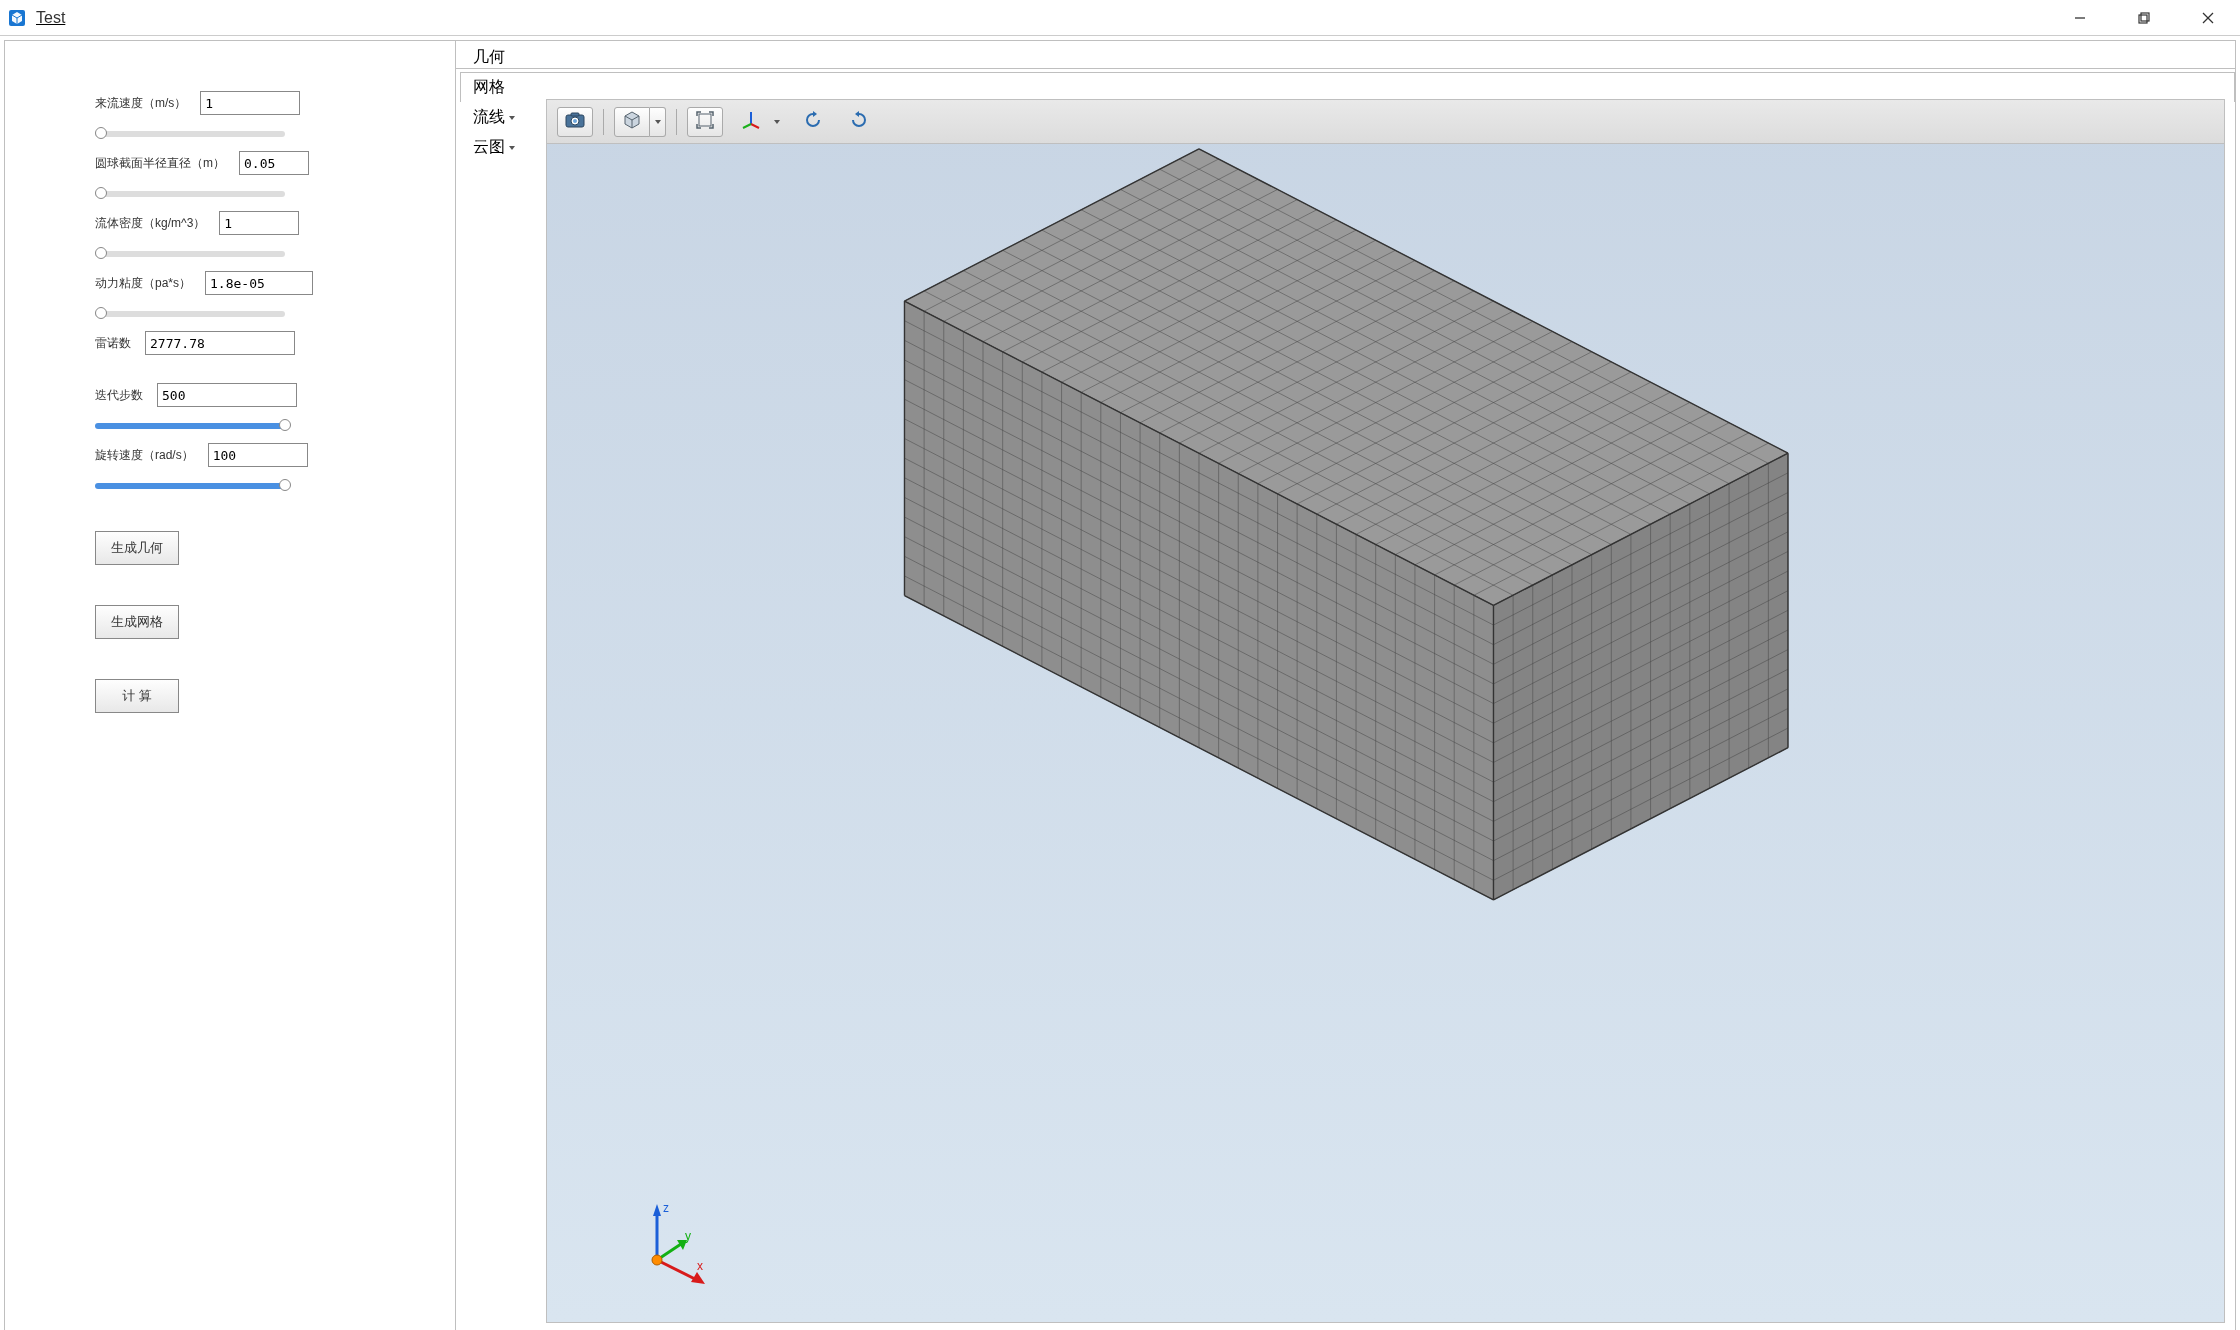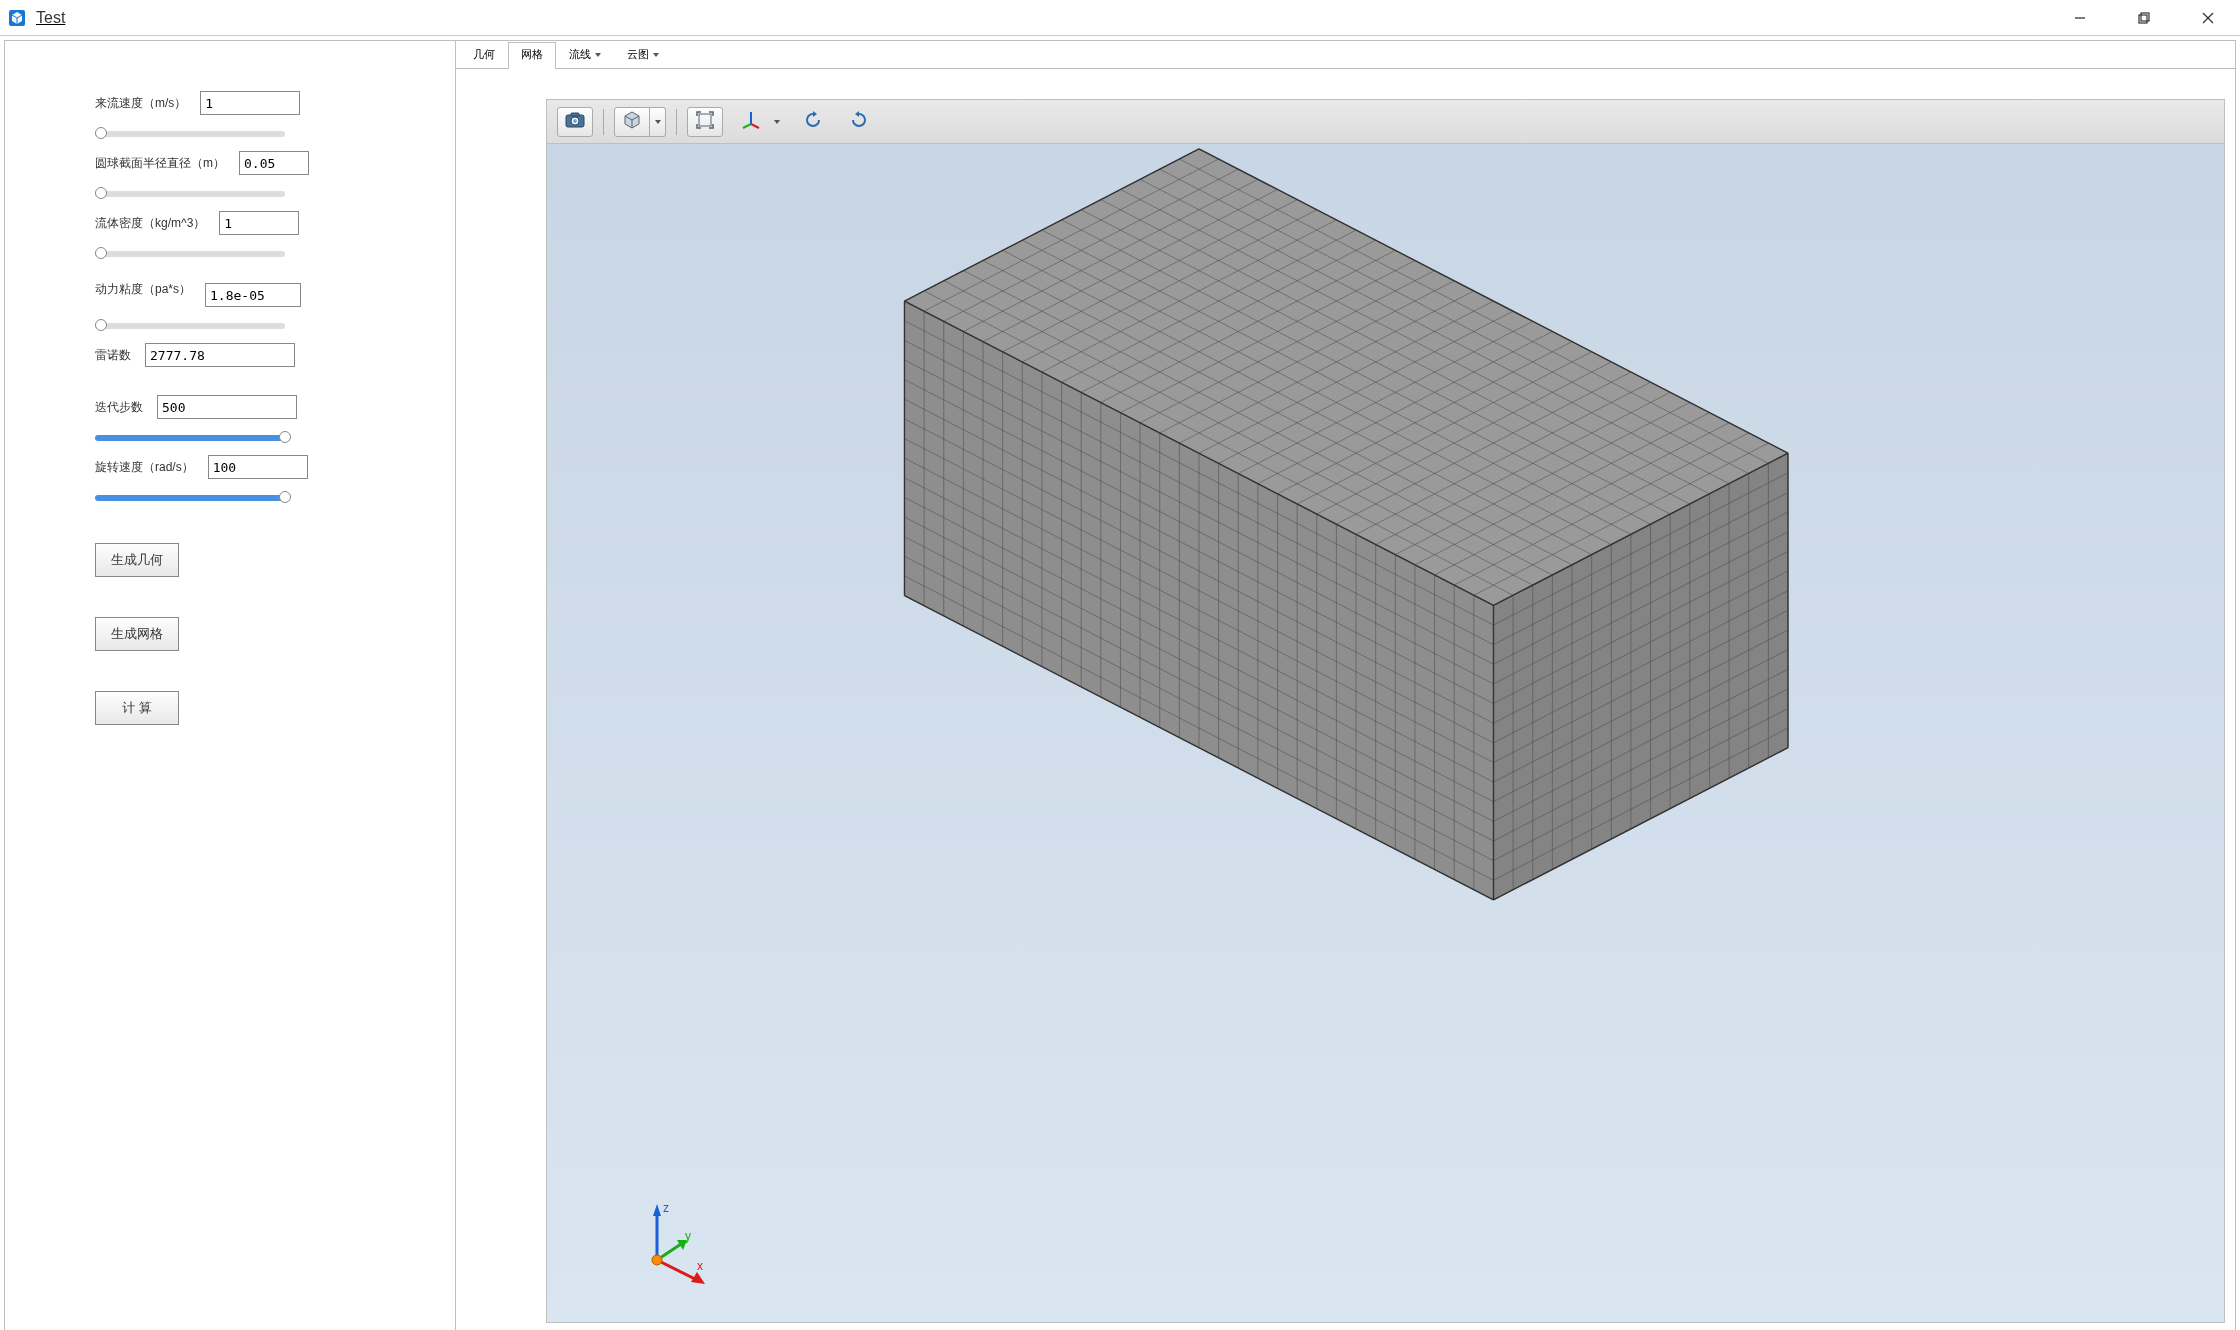--- a/index.html
+++ b/index.html
@@ -29,7 +29,7 @@
   .action-btn { display:block; min-width:84px; height:34px; margin-bottom:40px; background:linear-gradient(#fefefe,#e8e8e8); border:1px solid #888; font-size:13px; color:#333; padding:0 12px; cursor:default; }
 
   
-  .tabs { display:flex; height:28px; border-bottom:1px solid #bfbfbf; font-size:11px; padding-left:4px; }
+  .tabs { display:flex; height:28px; border-bottom:1px solid #bfbfbf; font-size:16px; padding-left:4px;flex-direction:column; }
   .tab { padding:4px 12px; border:1px solid transparent; border-bottom:none; cursor:default; position:relative; top:1px; }
   .tab.active { border-color:#bfbfbf; background:#fff; }
   .tab.dd::after { content:""; display:inline-block; margin-left:4px; border-left:3px solid transparent; border-right:3px solid transparent; border-top:4px solid #555; vertical-align:middle; }

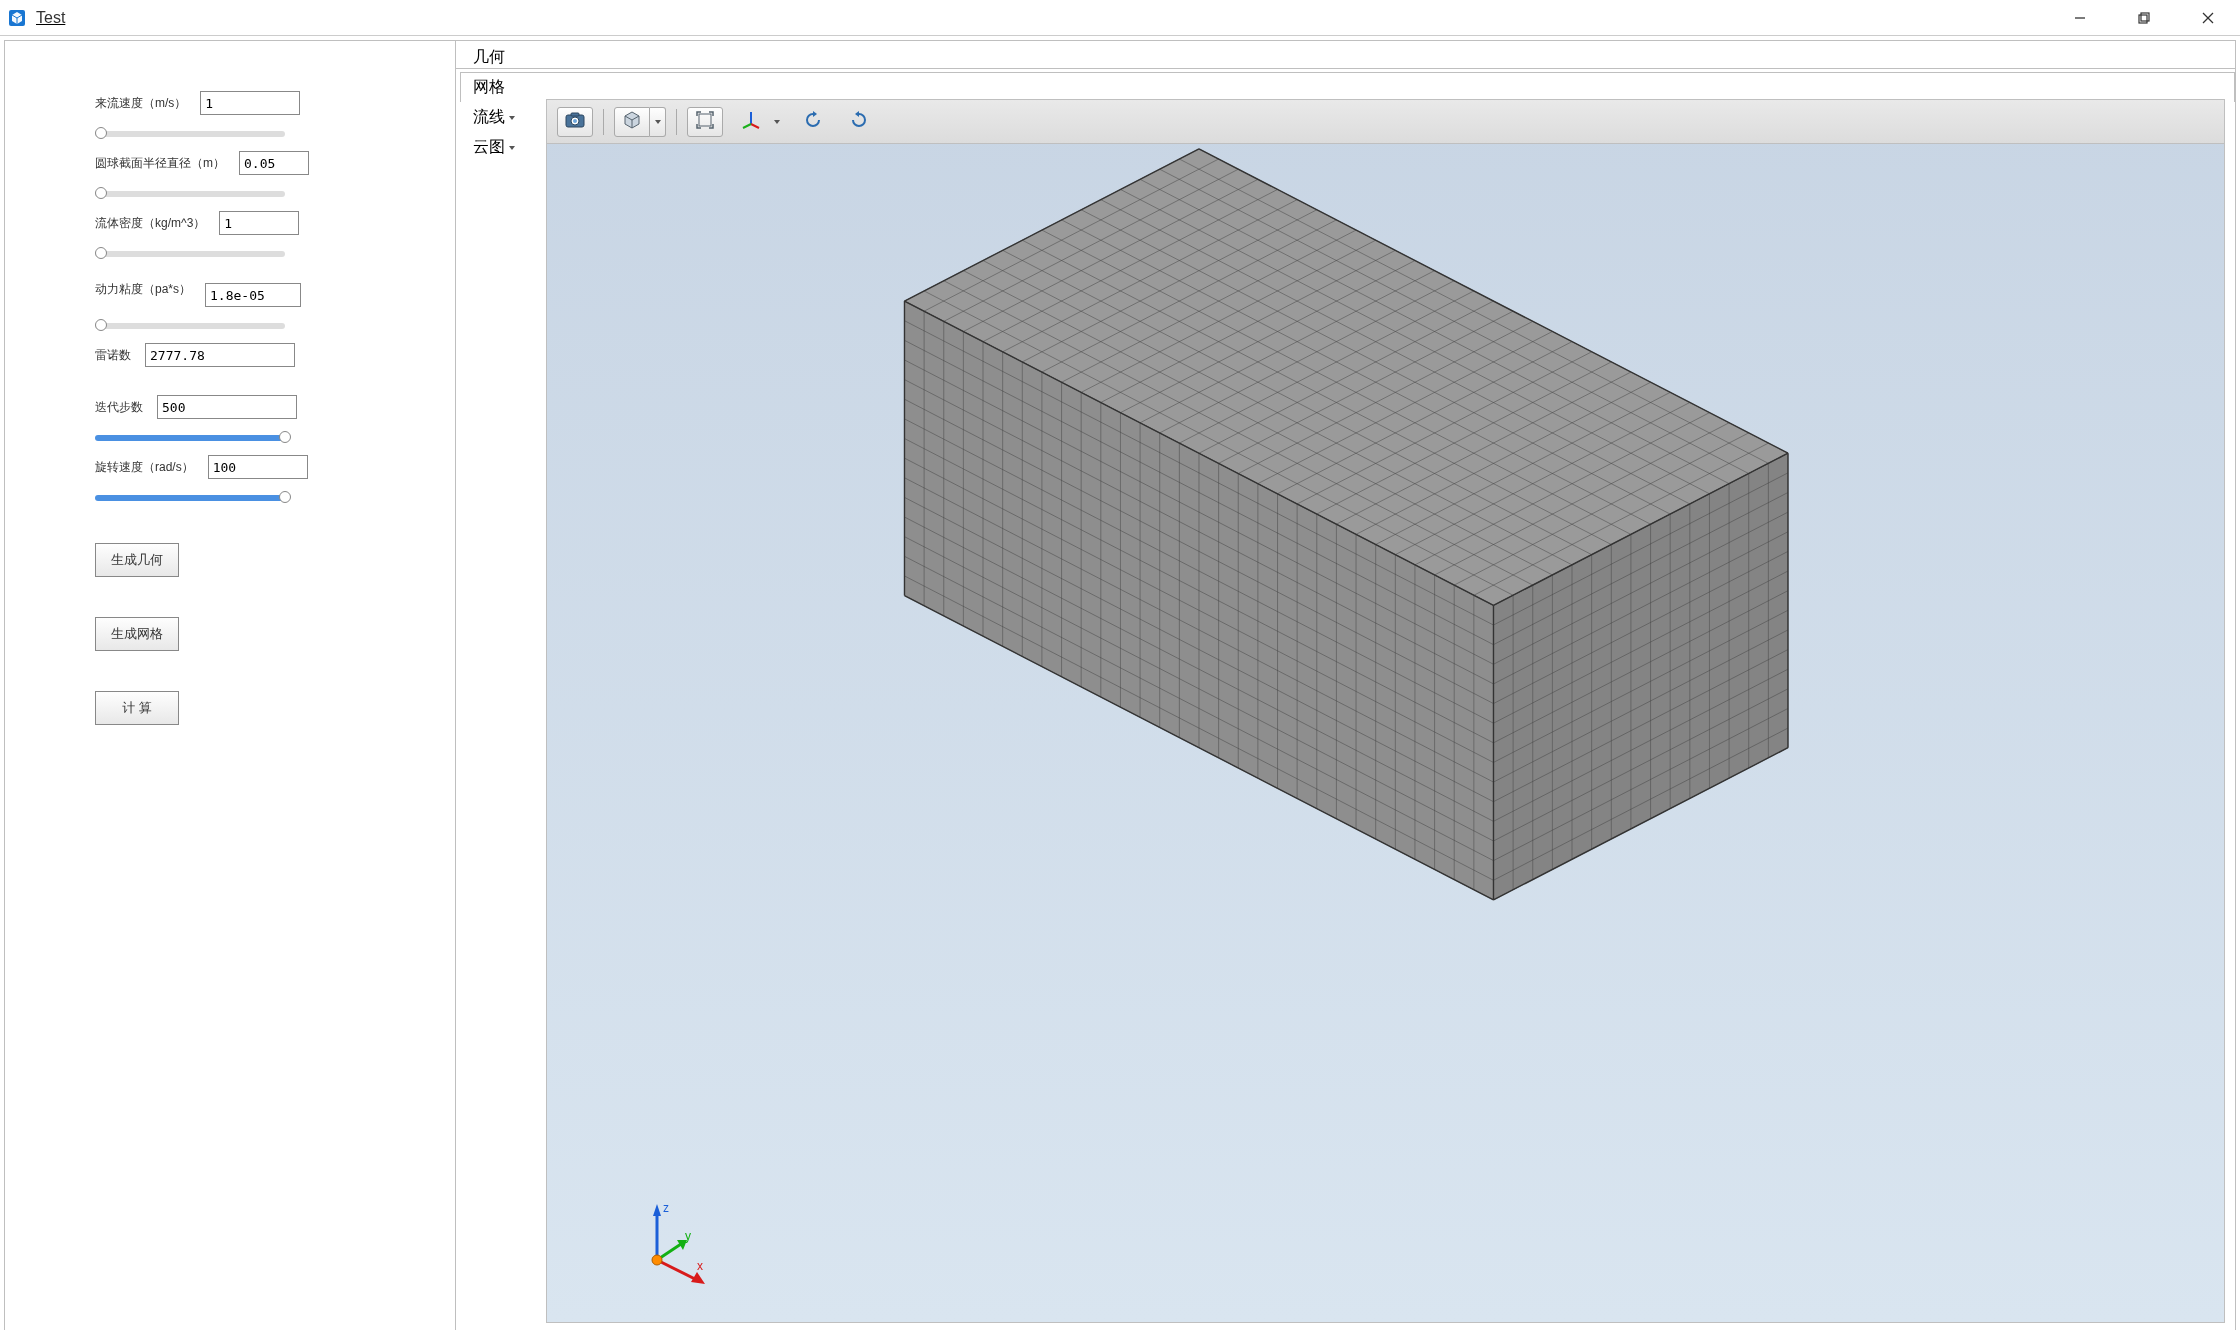--- a/index.html
+++ b/index.html
@@ -118,7 +118,7 @@
 
     <div class="form-row has-slider">
       <span class="form-label">动力粘度（pa*s）</span>
-      <input class="form-input" style="width: 96px; margin-top: 12px;" value="1.8e-05">
+      <input class="form-input" style="width: 108px;" value="1.8e-05">
       <div class="slider">
           <div class="thumb" style="left:0"></div>
         </div>

